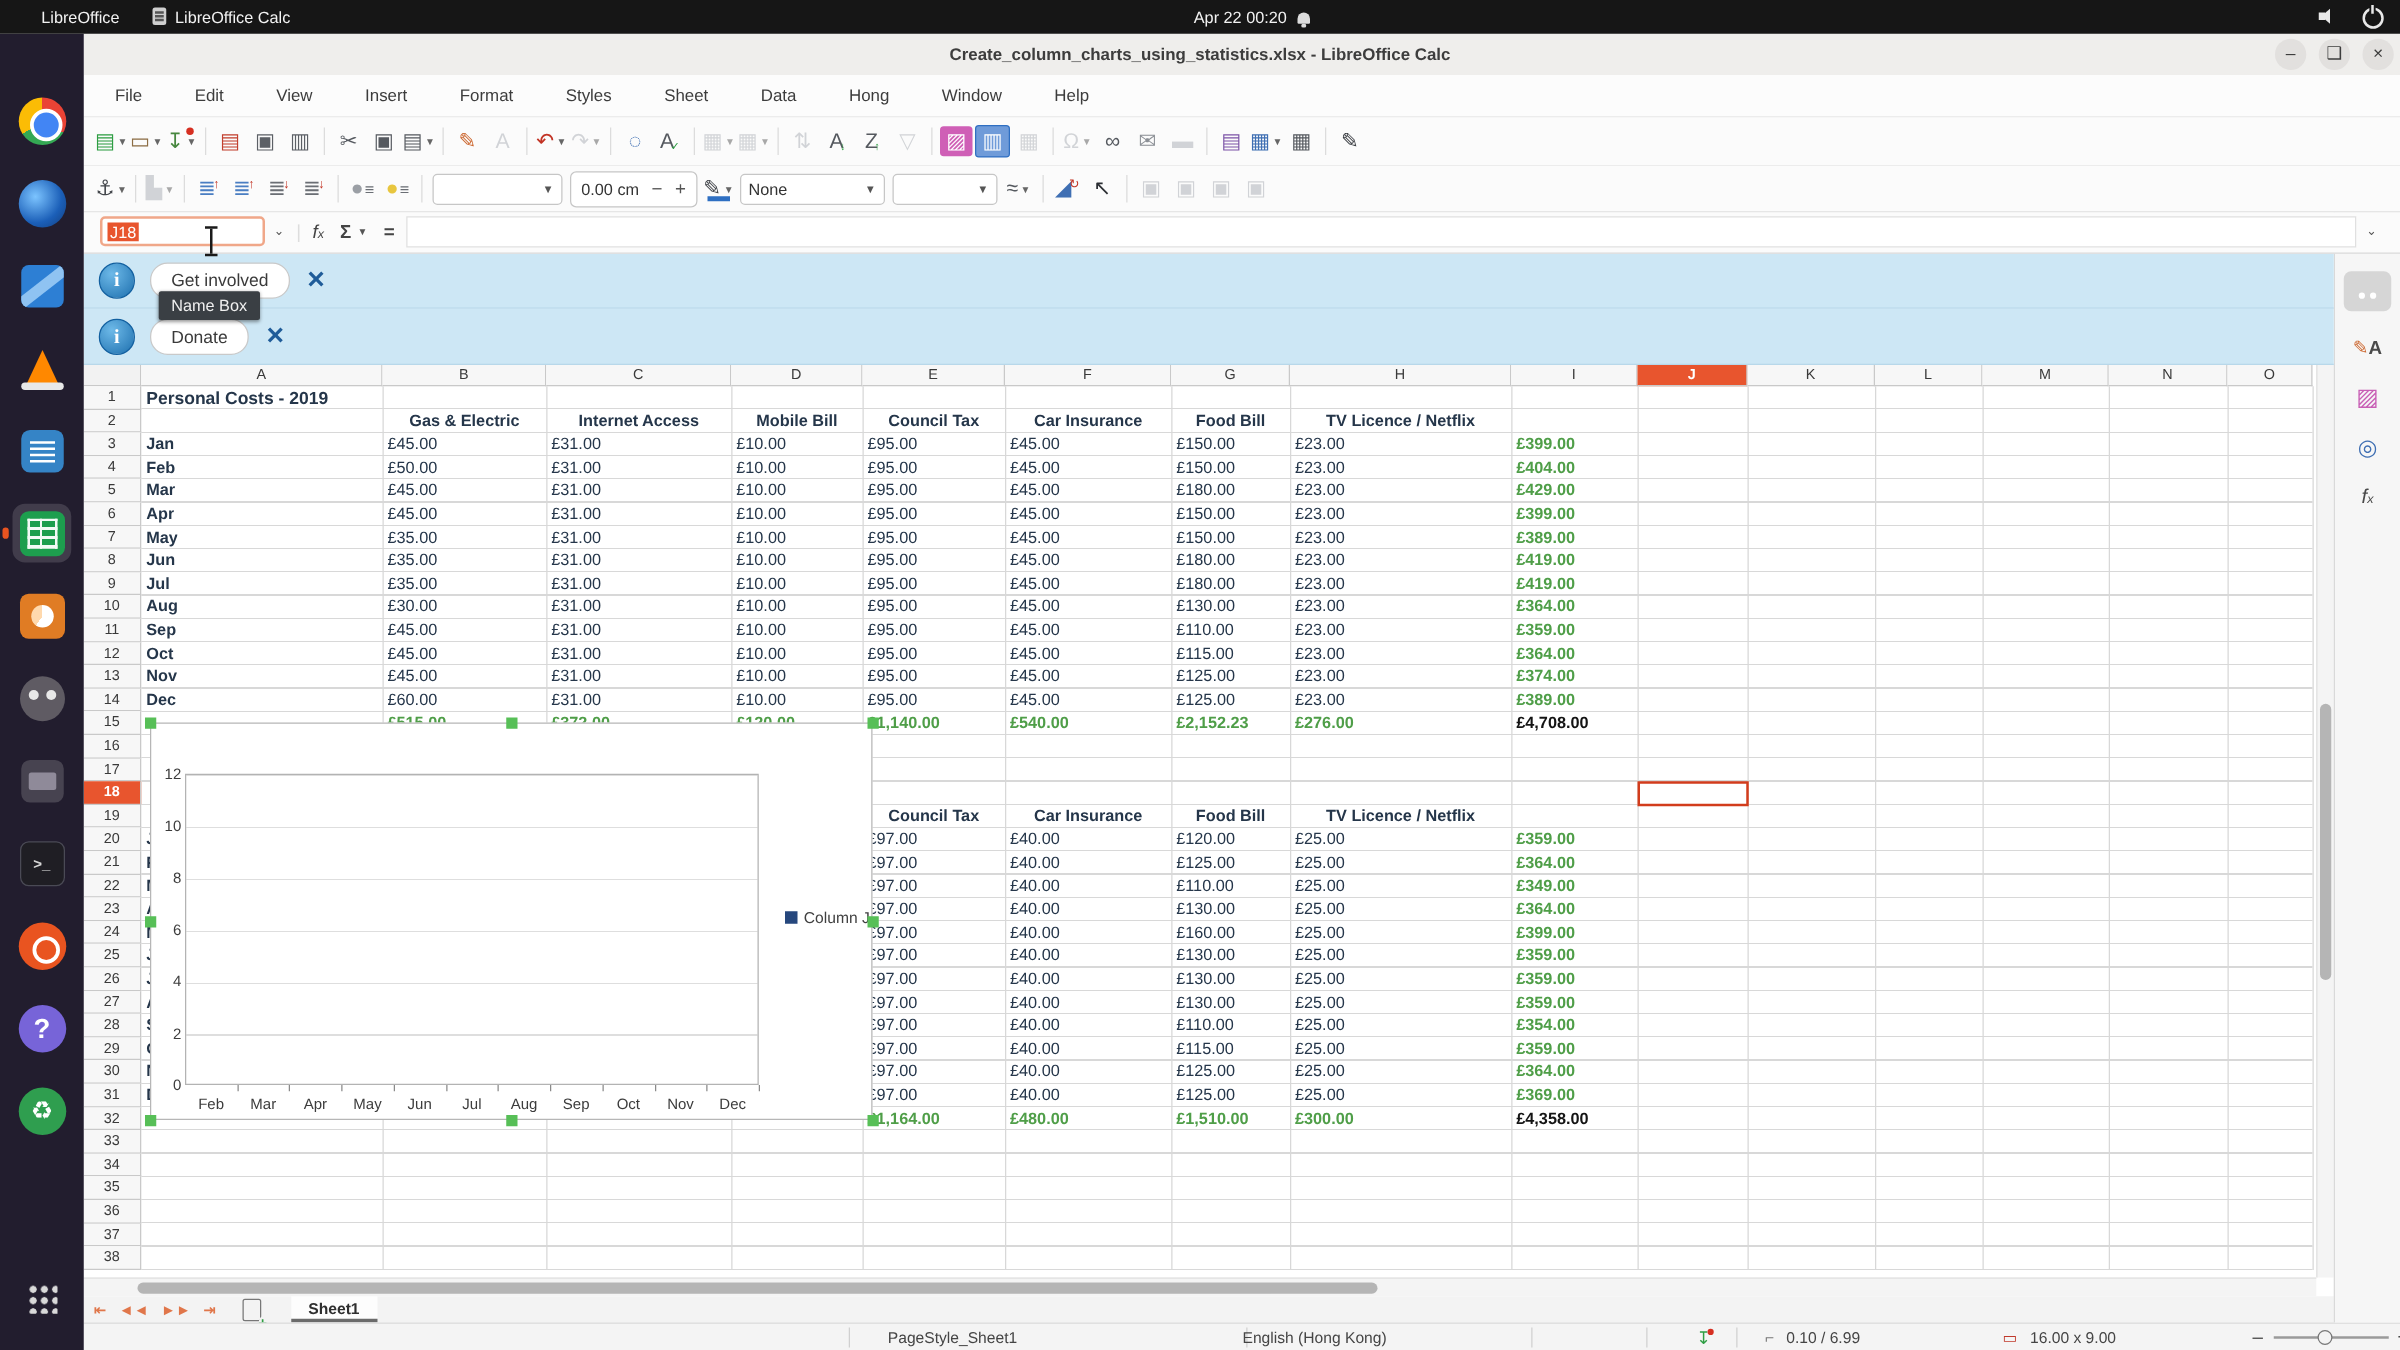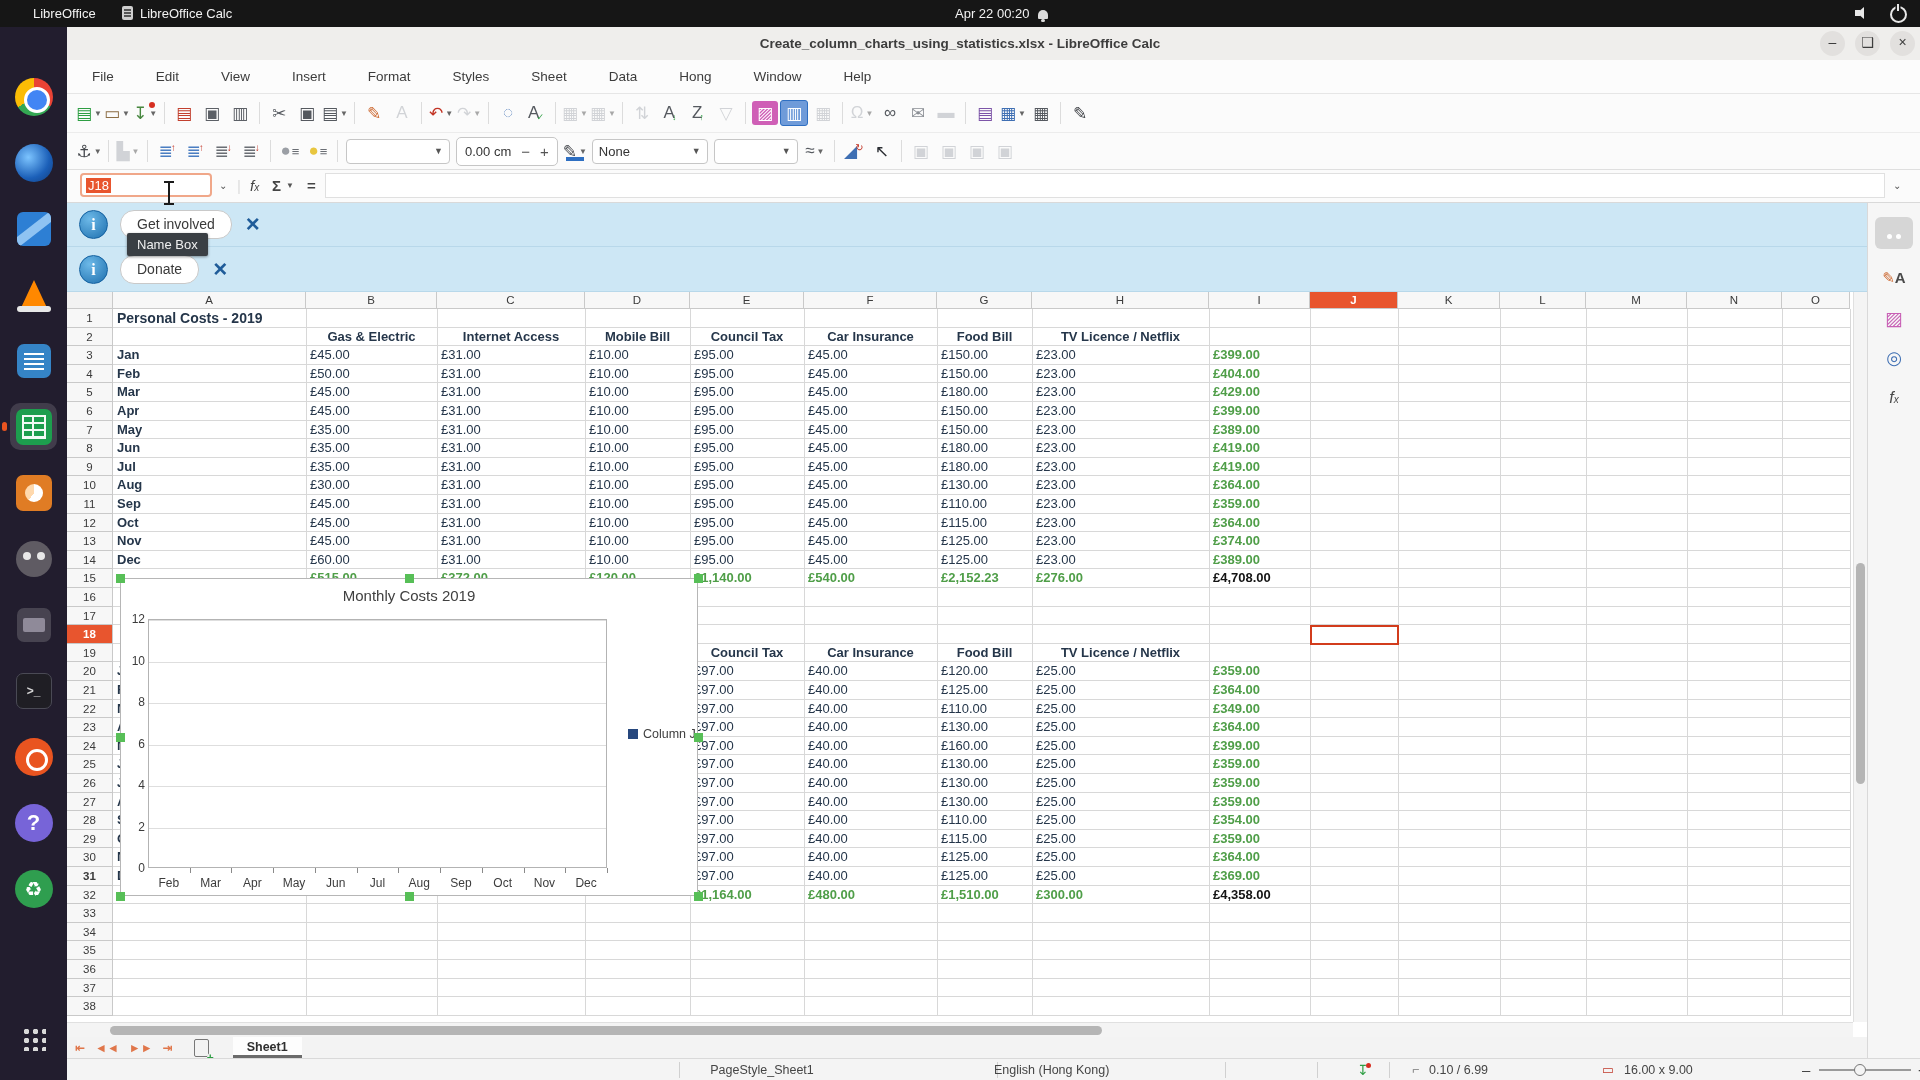--- a/index.html
+++ b/index.html
@@ -724,7 +724,6 @@
     <div class="cell green" style="left: 969px; max-width: 237px; top: 593.6px; height: 18.6px; line-height: 18.6px;">£300.00</div>
     <div class="cell total" style="left: 1146px; max-width: 161px; top: 593.6px; height: 18.6px; line-height: 18.6px;">£4,358.00</div>
     <div id="chart" style="position: absolute; left: 53px; top: 286px; width: 578px; height: 318px;">
-      <div style="position: absolute; top: 8px; width: 100%; text-align: center; font-size: 15px; color: rgb(64, 64, 64);">Monthly Costs 2019</div>
       <div id="plot" style="position: absolute; left: 27px; top: 40px; width: 459px; height: 249px;"></div>
       <div class="ylab" style="left: 0px; top: 33px;">12</div>
       <div class="ylab" style="left: 0px; top: 74.5px;">10</div>

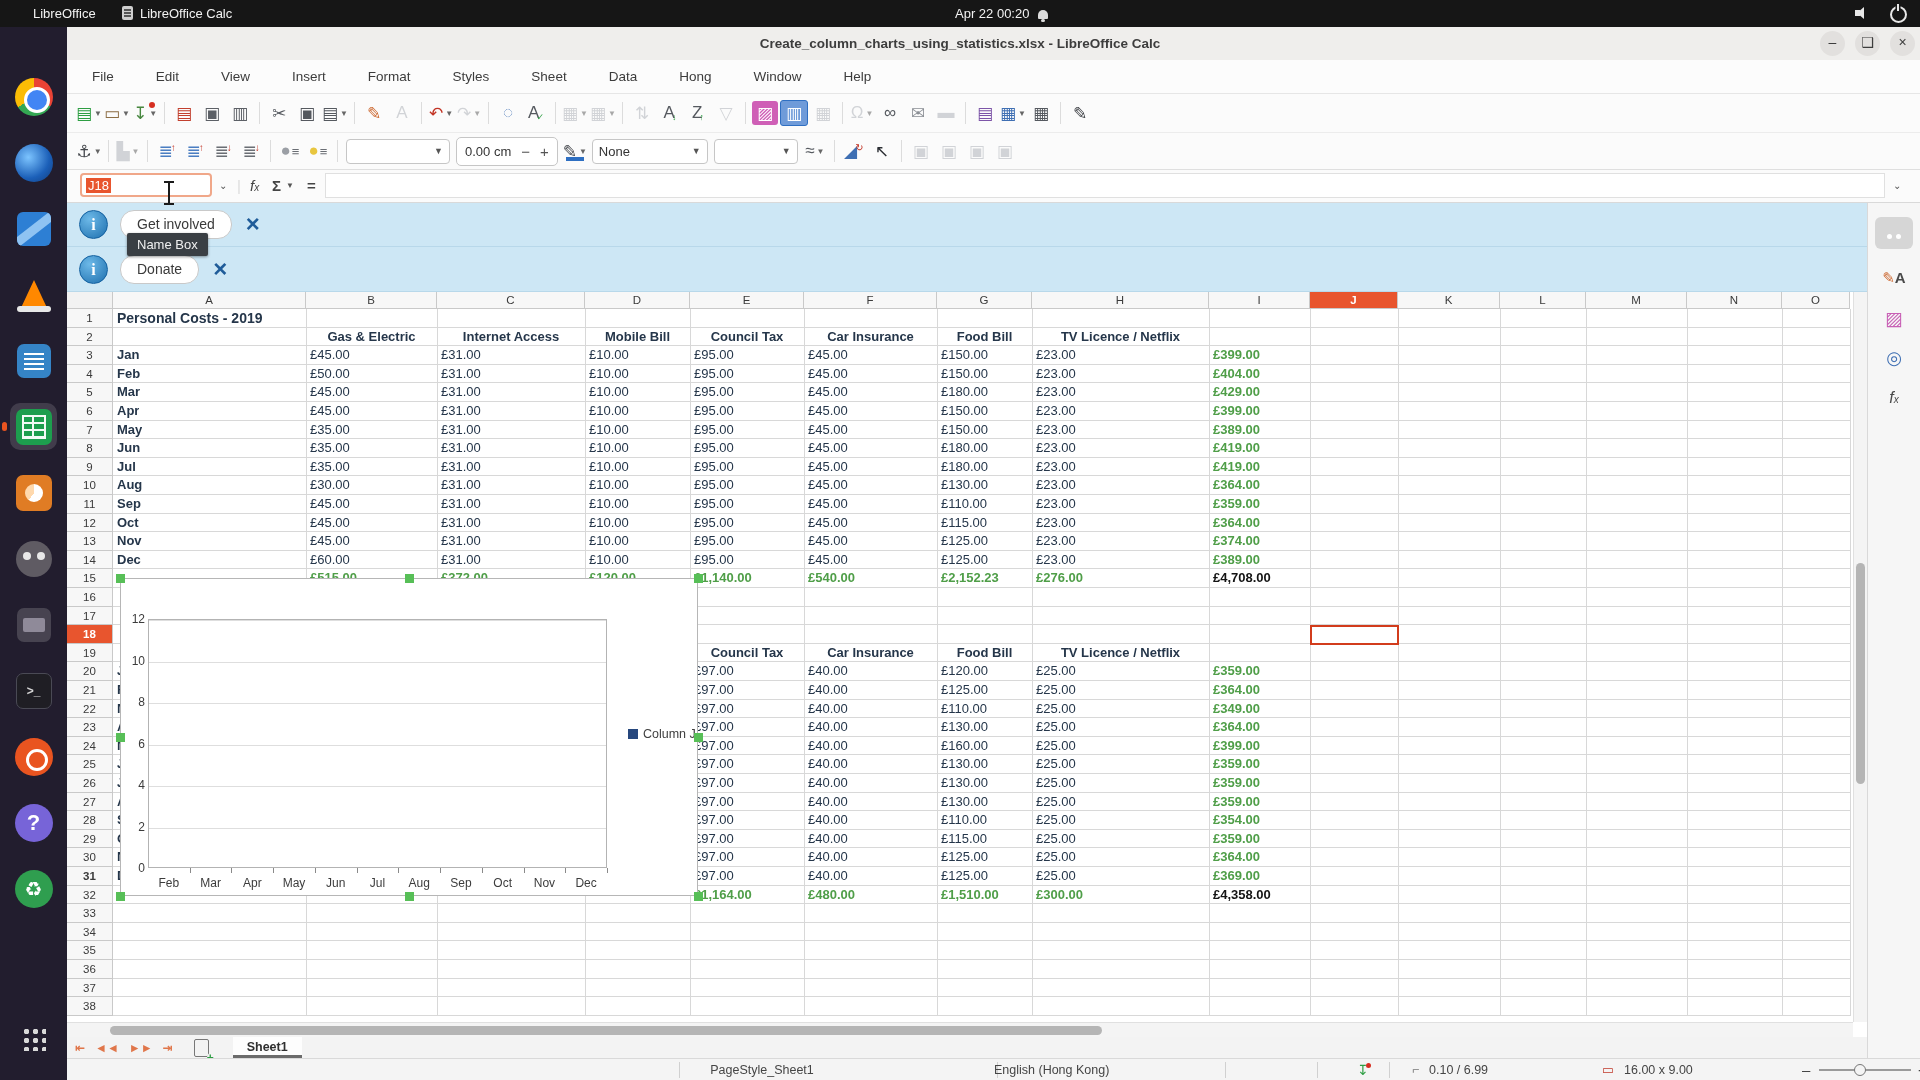--- a/index.html
+++ b/index.html
@@ -494,7 +494,7 @@
     <div class="rowhead" style="left: 0px; top: 519.2px; width: 46px; height: 18.6px; line-height: 18.6px;">28</div>
     <div class="rowhead" style="left: 0px; top: 537.8px; width: 46px; height: 18.6px; line-height: 18.6px;">29</div>
     <div class="rowhead" style="left: 0px; top: 556.4px; width: 46px; height: 18.6px; line-height: 18.6px;">30</div>
-    <div class="rowhead" style="left: 0px; top: 575px; width: 46px; height: 18.6px; line-height: 18.6px; font-weight: bold;">31</div>
+    <div class="rowhead" style="left: 0px; top: 575px; width: 46px; height: 18.6px; line-height: 18.6px;">31</div>
     <div class="rowhead" style="left: 0px; top: 593.6px; width: 46px; height: 18.6px; line-height: 18.6px;">32</div>
     <div class="rowhead" style="left: 0px; top: 612.2px; width: 46px; height: 18.6px; line-height: 18.6px;">33</div>
     <div class="rowhead" style="left: 0px; top: 630.8px; width: 46px; height: 18.6px; line-height: 18.6px;">34</div>

